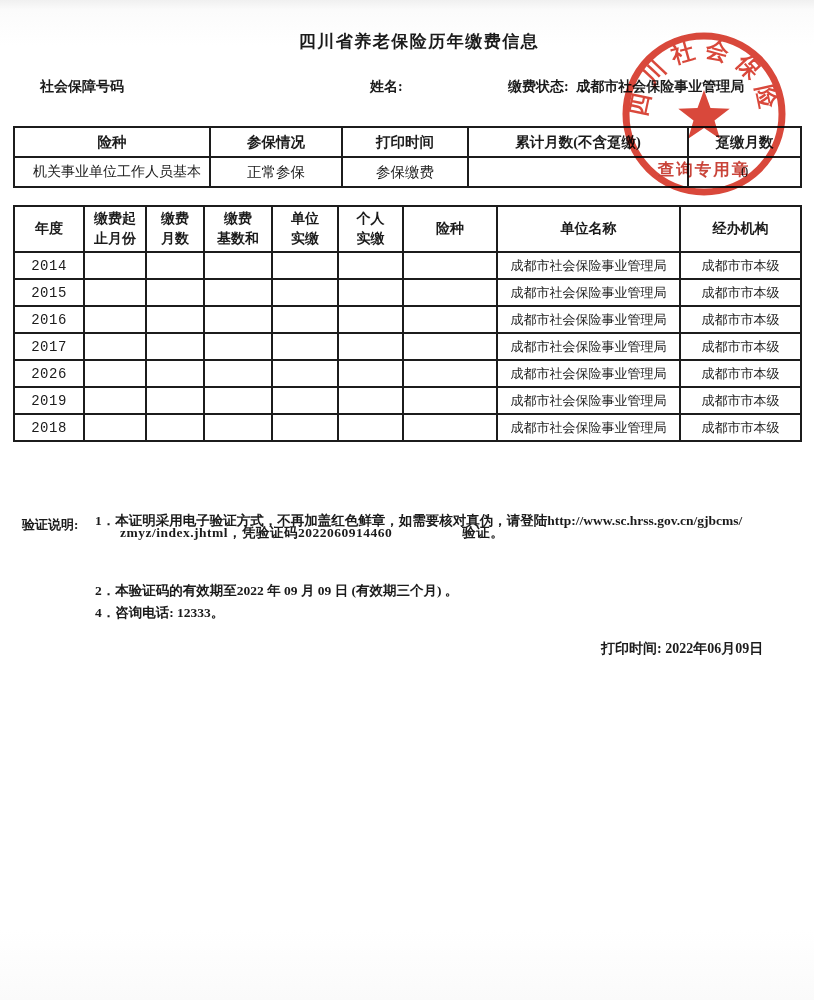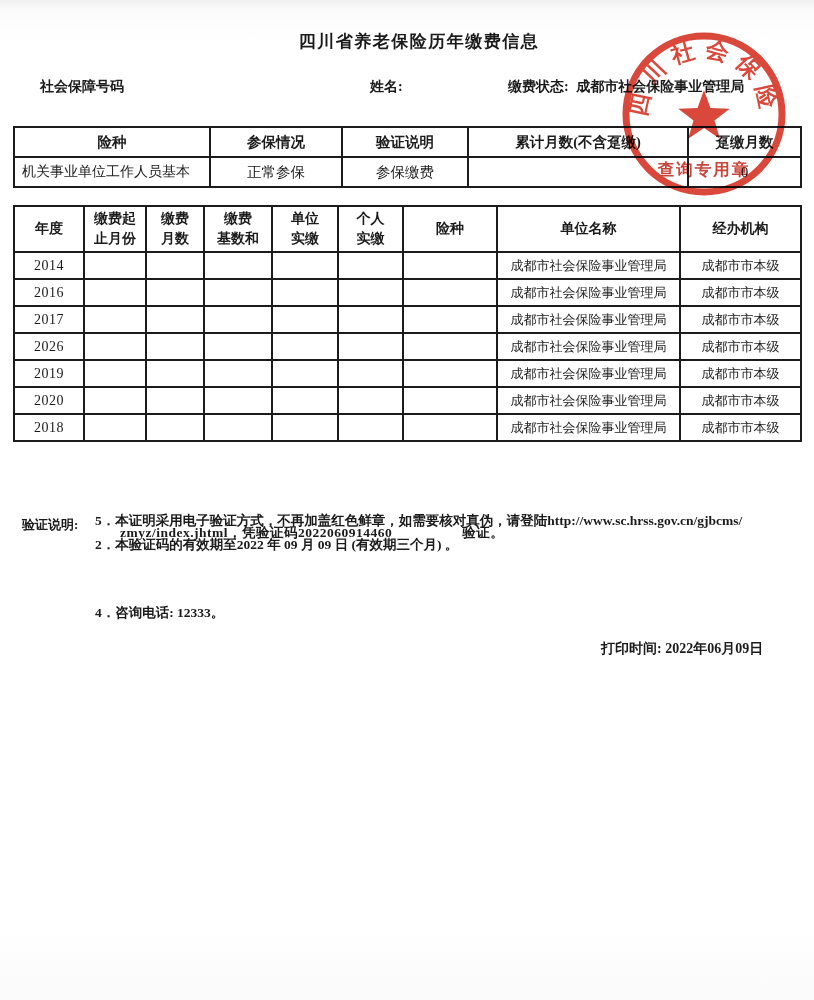--- a/index.html
+++ b/index.html
@@ -80,7 +80,7 @@
         <tr>
       <th>险种</th>
       <th>参保情况</th>
-      <th>验证说明</th>
+      <th>打印时间</th>
       <th>累计月数(不含趸缴)</th>
       <th>趸缴月数</th>
     </tr>

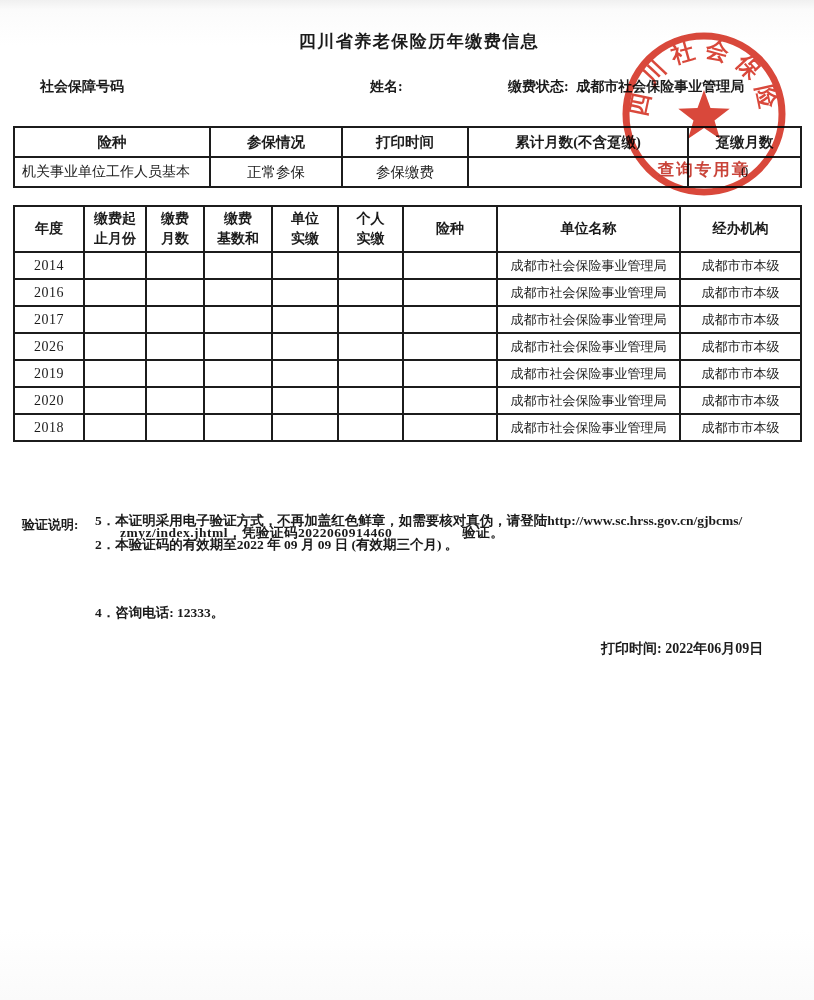--- a/index.html
+++ b/index.html
@@ -25,7 +25,7 @@
   .summary { top:126px; font-size:14.5px; }
   .summary th { height:30px; font-weight:600; text-align:center; white-space:nowrap; }
   .summary td { height:30px; text-align:center; white-space:nowrap; }
-  .summary td.left { text-align:left; padding-left:7px; font-size:14px; }
+  .summary td.left { text-align:left; padding-left:18px; font-size:14px; }
 
   .detail { top:205px; font-size:14px; }
   .detail th { height:46px; font-weight:600; text-align:center; white-space:pre-line; line-height:1.4; }

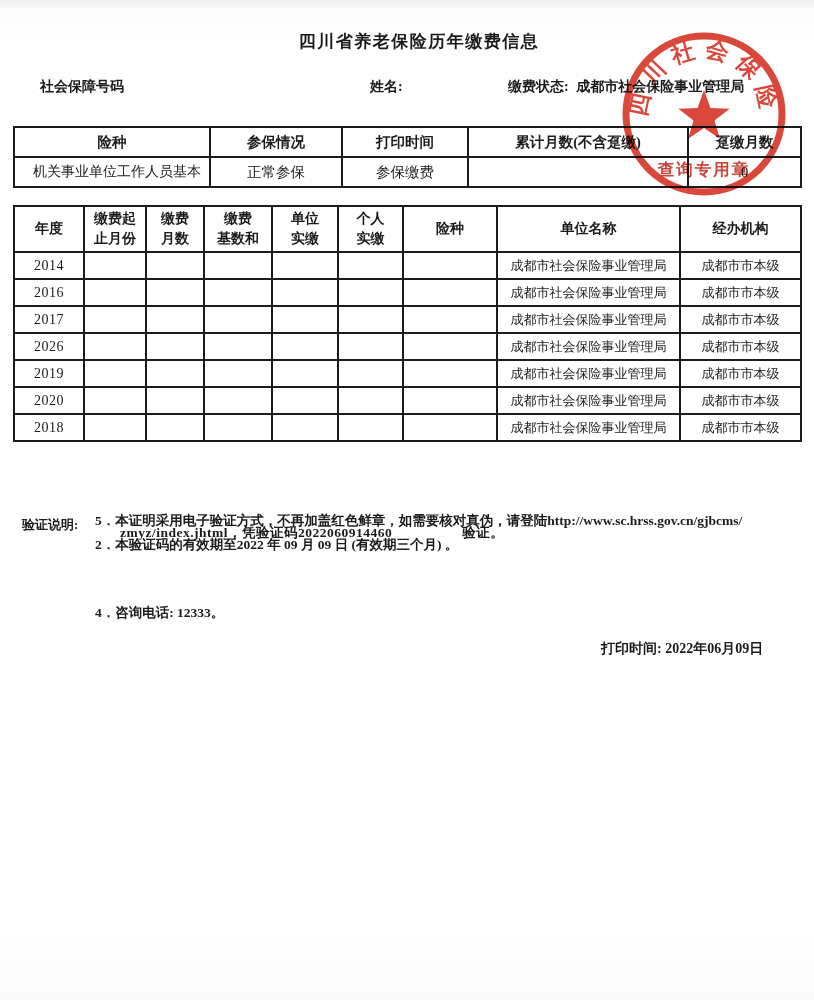--- a/index.html
+++ b/index.html
@@ -30,7 +30,7 @@
   .detail { top:205px; font-size:14px; }
   .detail th { height:46px; font-weight:600; text-align:center; white-space:pre-line; line-height:1.4; }
   .detail td { height:27px; text-align:center; white-space:nowrap; }
-  .detail td.year { font-family:Liberation Serif, serif; letter-spacing:.5px;border-radius:6px; }
+  .detail td.year { font-family:Liberation Mono, monospace; letter-spacing:.5px;border-radius:6px; }
   .detail td.unitname { font-size:13px; }
   .detail td.agency { font-size:13px; }
 

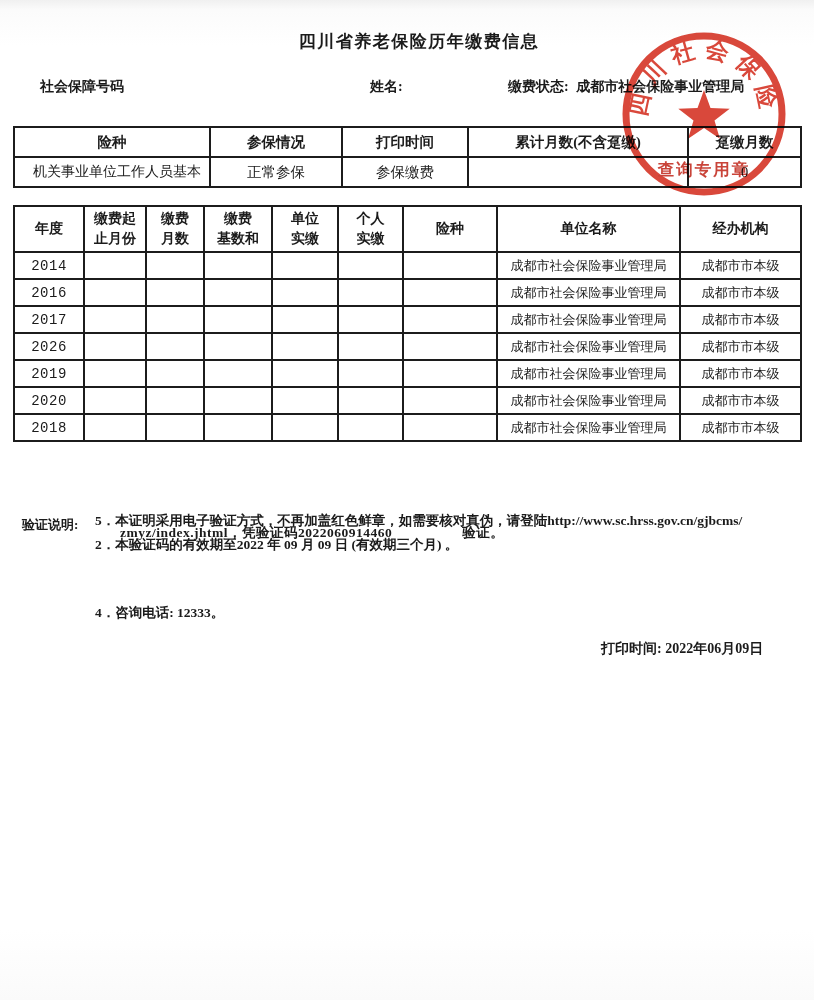--- a/index.html
+++ b/index.html
@@ -135,6 +135,17 @@
       <td class="agency">成都市市本级</td>
     </tr>
     <tr>
+      <td class="year">2015</td>
+      <td></td>
+      <td></td>
+      <td></td>
+      <td></td>
+      <td></td>
+      <td></td>
+      <td class="unitname">成都市社会保险事业管理局</td>
+      <td class="agency">成都市市本级</td>
+    </tr>
+    <tr>
       <td class="year">2016</td>
       <td></td>
       <td></td>

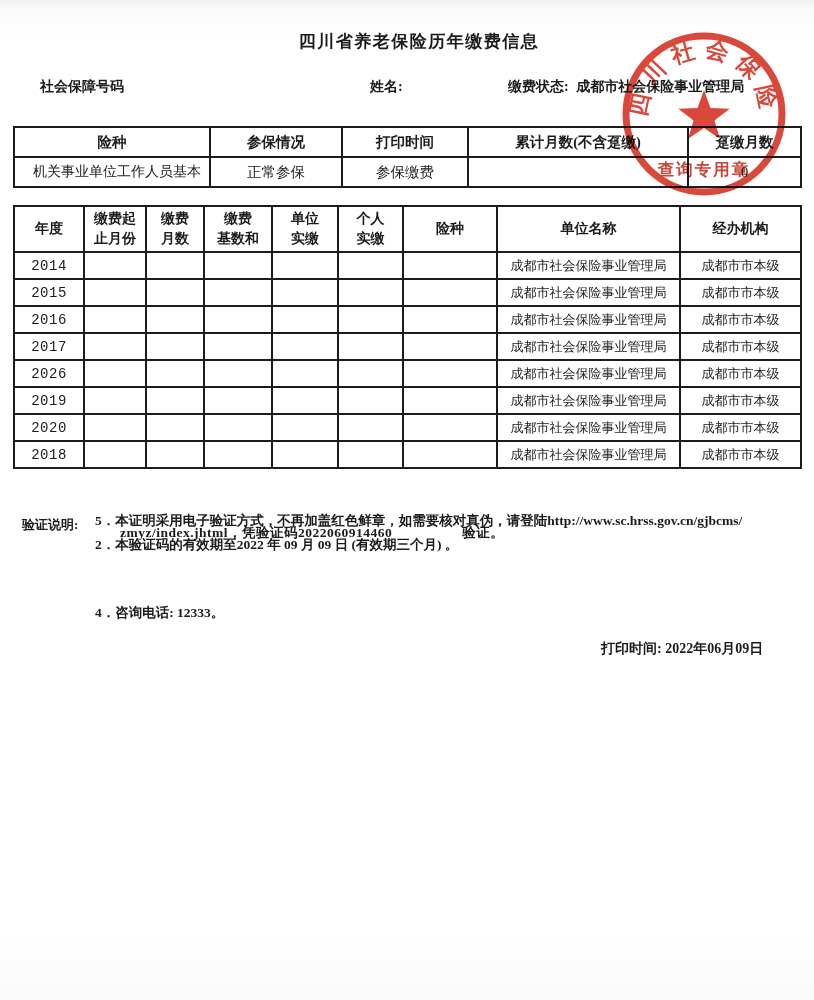--- a/index.html
+++ b/index.html
@@ -190,17 +190,6 @@
       <td class="agency">成都市市本级</td>
     </tr>
     <tr>
-      <td class="year">2020</td>
-      <td></td>
-      <td></td>
-      <td></td>
-      <td></td>
-      <td></td>
-      <td></td>
-      <td class="unitname">成都市社会保险事业管理局</td>
-      <td class="agency">成都市市本级</td>
-    </tr>
-    <tr>
       <td class="year">2018</td>
       <td></td>
       <td></td>

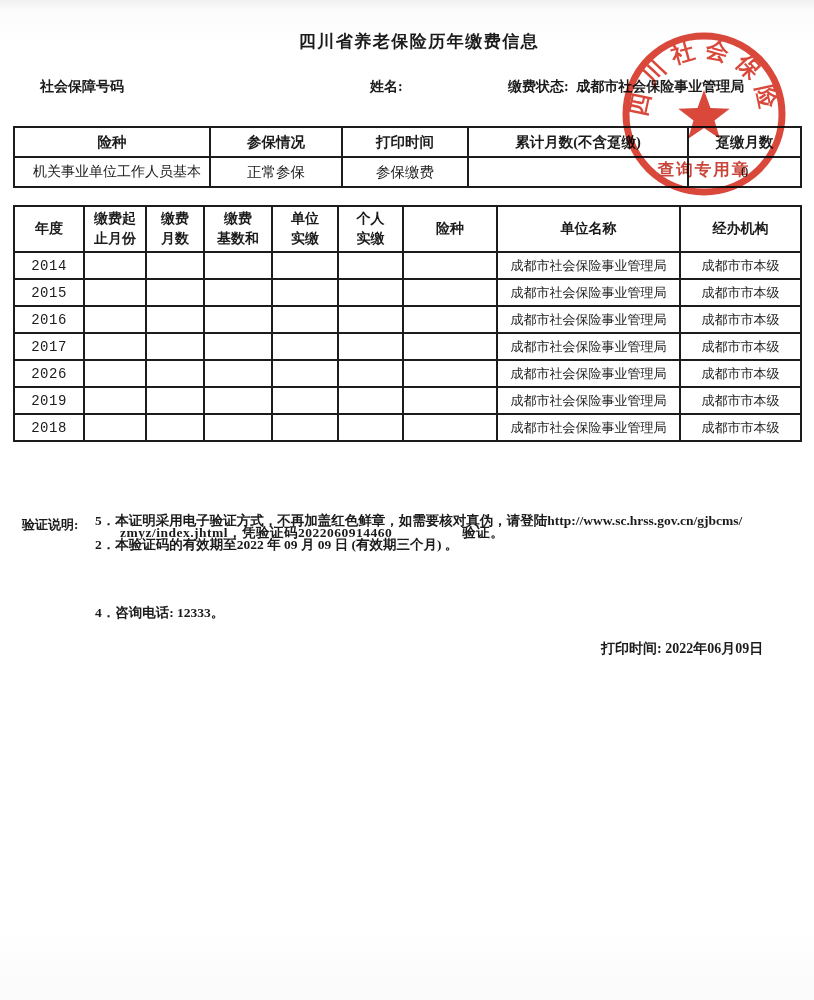--- a/index.html
+++ b/index.html
@@ -204,7 +204,7 @@
     </table>
 
   <div class="notes-label">验证说明:</div>
-  <div class="note-line nl1">5．本证明采用电子验证方式，不再加盖红色鲜章，如需要核对真伪，请登陆http://www.sc.hrss.gov.cn/gjbcms/</div>
+  <div class="note-line nl1">1．本证明采用电子验证方式，不再加盖红色鲜章，如需要核对真伪，请登陆http://www.sc.hrss.gov.cn/gjbcms/</div>
   <div class="note-line nl2">zmyz/index.jhtml，凭验证码2022060914460　　　　　验证。</div>
   <div class="note-line nl3">2．本验证码的有效期至2022 年 09 月 09 日 (有效期三个月) 。</div>
   <div class="note-line nl5">4．咨询电话: 12333。</div>

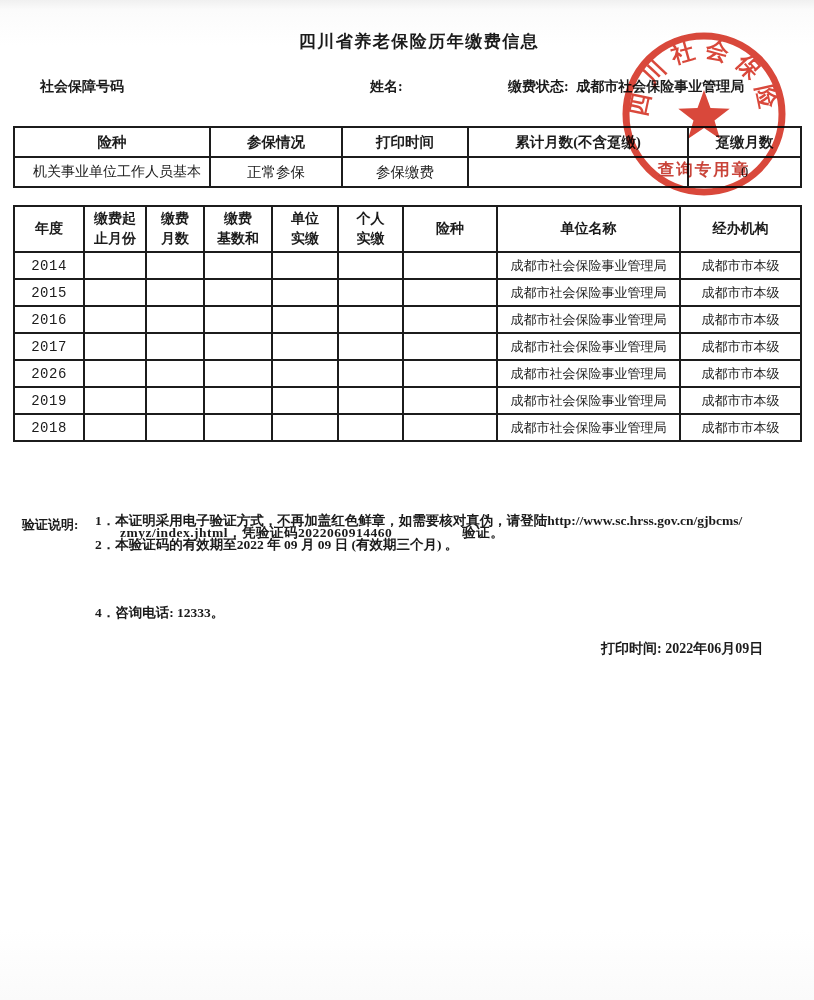--- a/index.html
+++ b/index.html
@@ -38,7 +38,7 @@
   .note-line { position:absolute; font-size:13.5px; font-weight:600; white-space:pre; }
   .nl1 { left:95px;  top:512px; }
   .nl2 { left:120px; top:524px; letter-spacing:.5px; }
-  .nl3 { left:95px;  top:536px; }
+  .nl3 { left:95px;  top:582px; }
   .nl4 { left:95px;  top:581px; }
   .nl5 { left:95px;  top:604px; }
 

